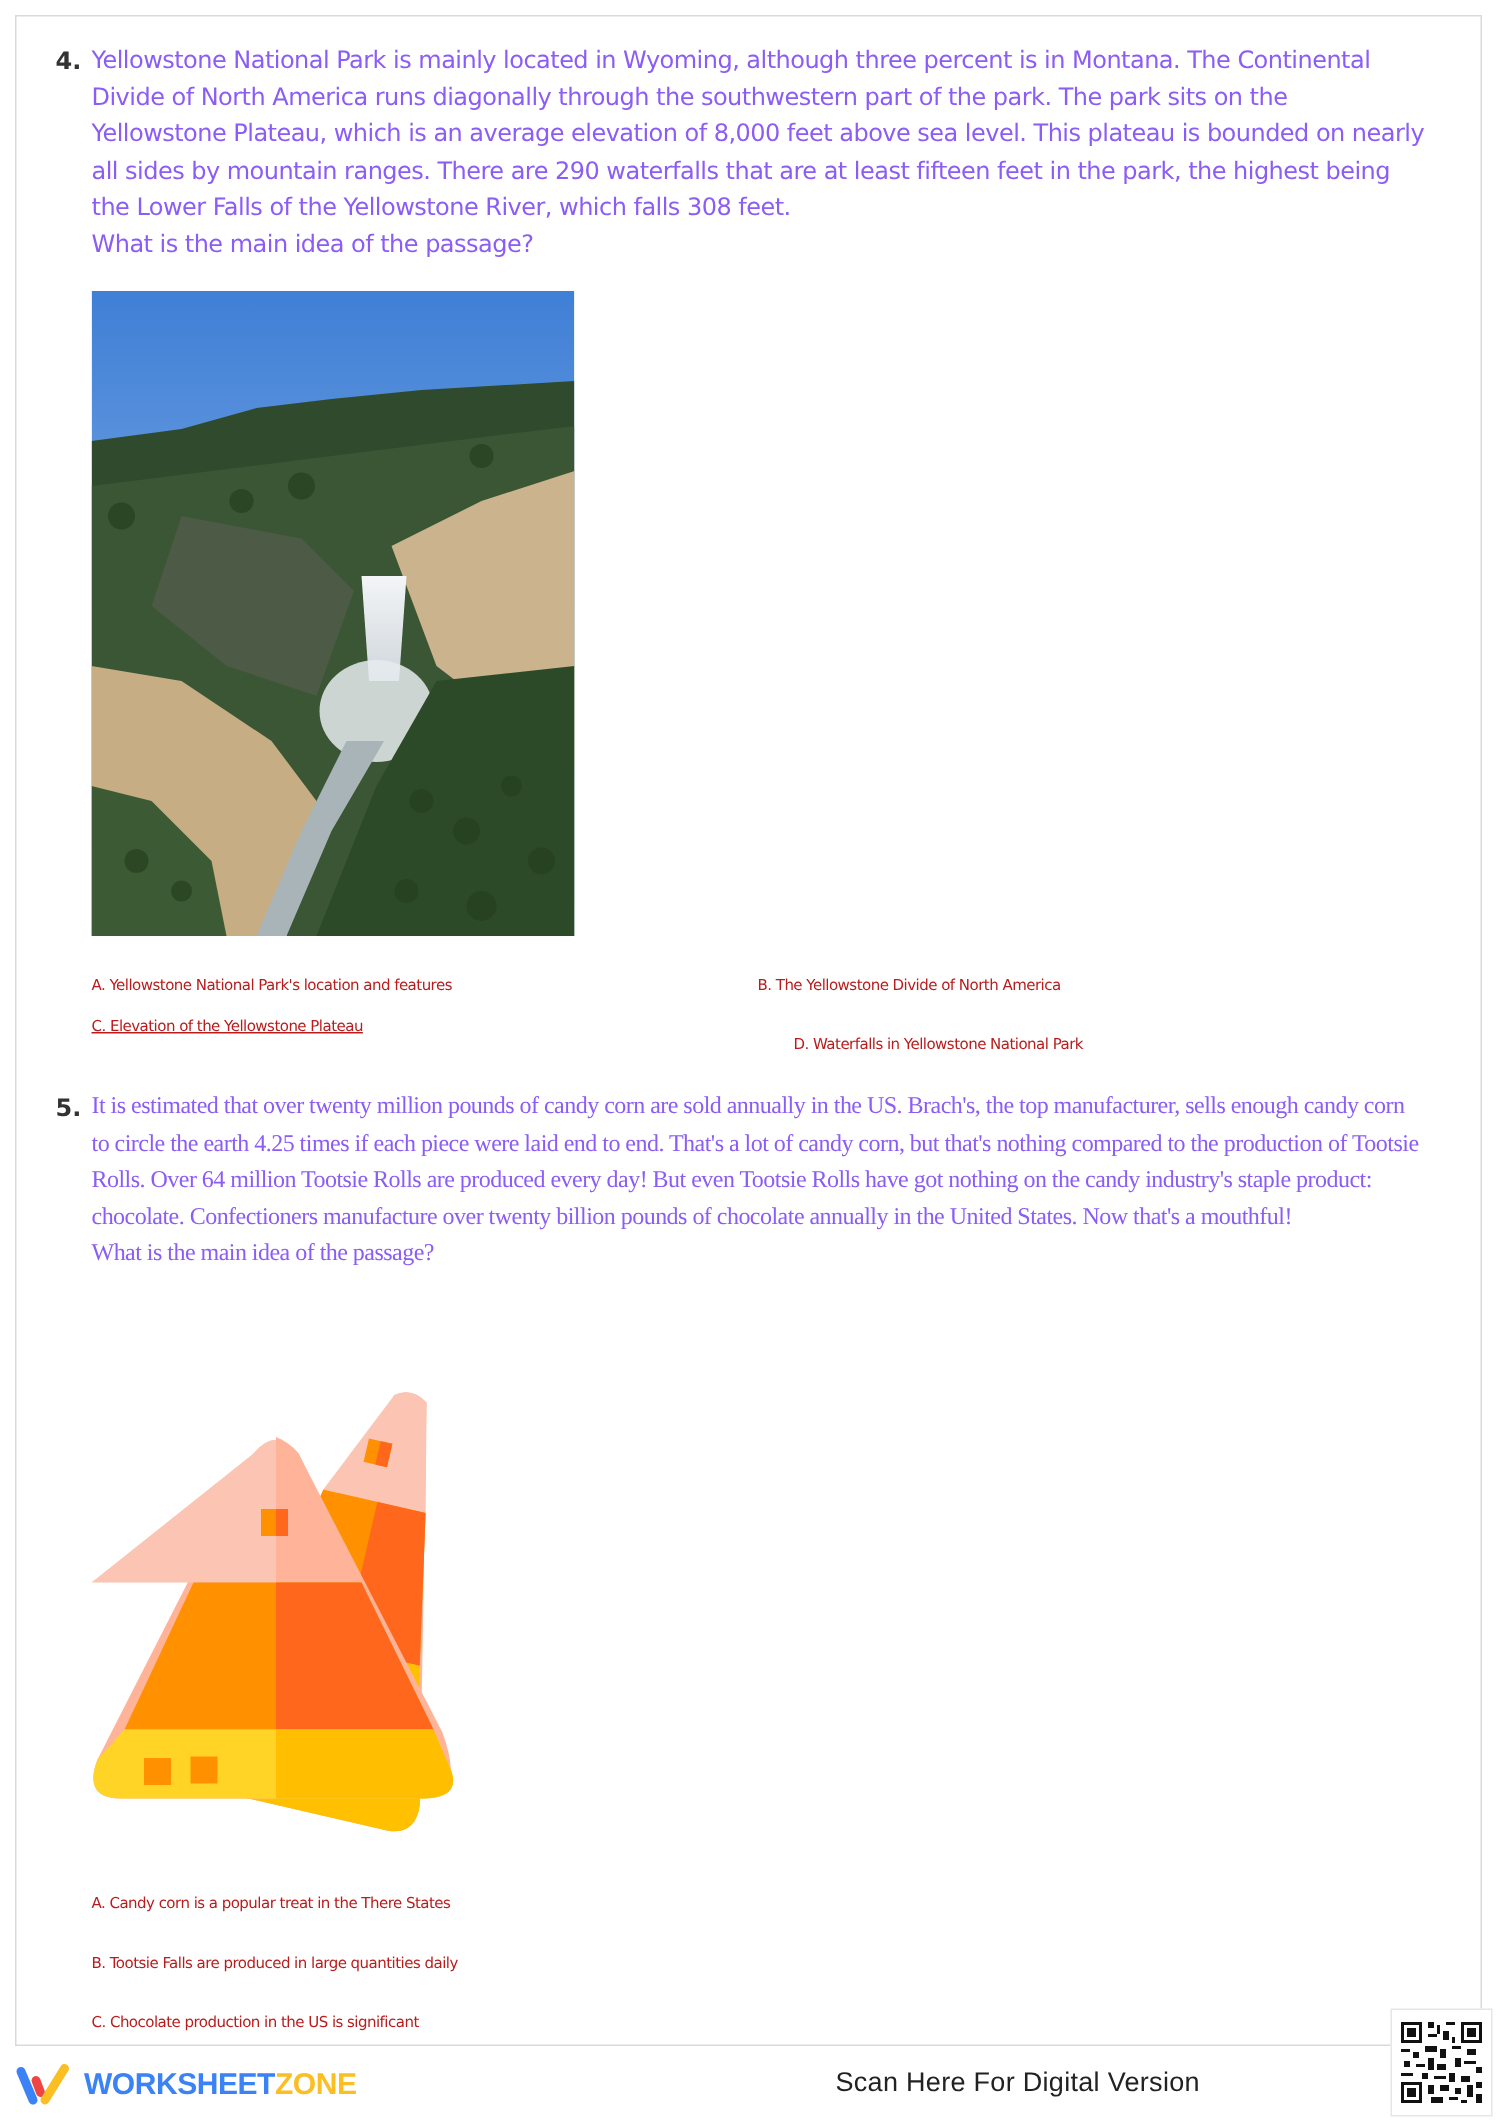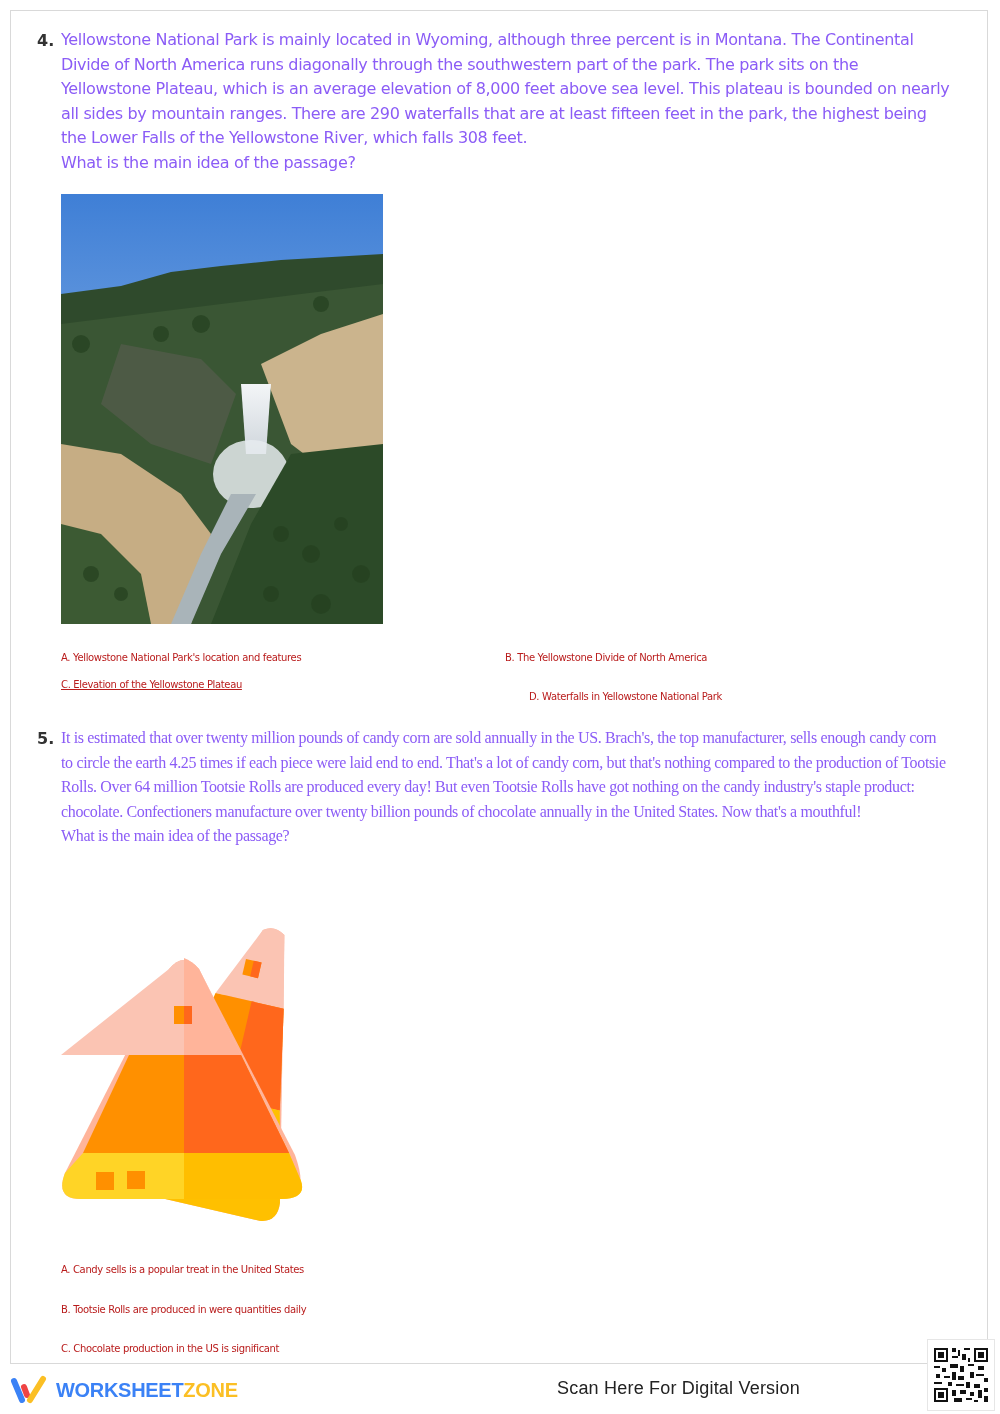--- a/index.html
+++ b/index.html
@@ -115,7 +115,7 @@
         <rect x="35" y="278" width="18" height="18" fill="#ff9000" transform="translate(0,-17)"></rect>
       </svg>
     </div>
-    <span class="option" style="left:50px;top:535px;">A. Candy sells is a popular treat in the United States</span>
+    <span class="option" style="left:50px;top:535px;">A. Candy corn is a popular treat in the There States</span>
     <span class="option" style="left:50px;top:575px;">B. Tootsie Rolls are produced in were quantities daily</span>
     <span class="option" style="left:50px;top:614px;">C. Chocolate production in the US is significant</span>
   </div>

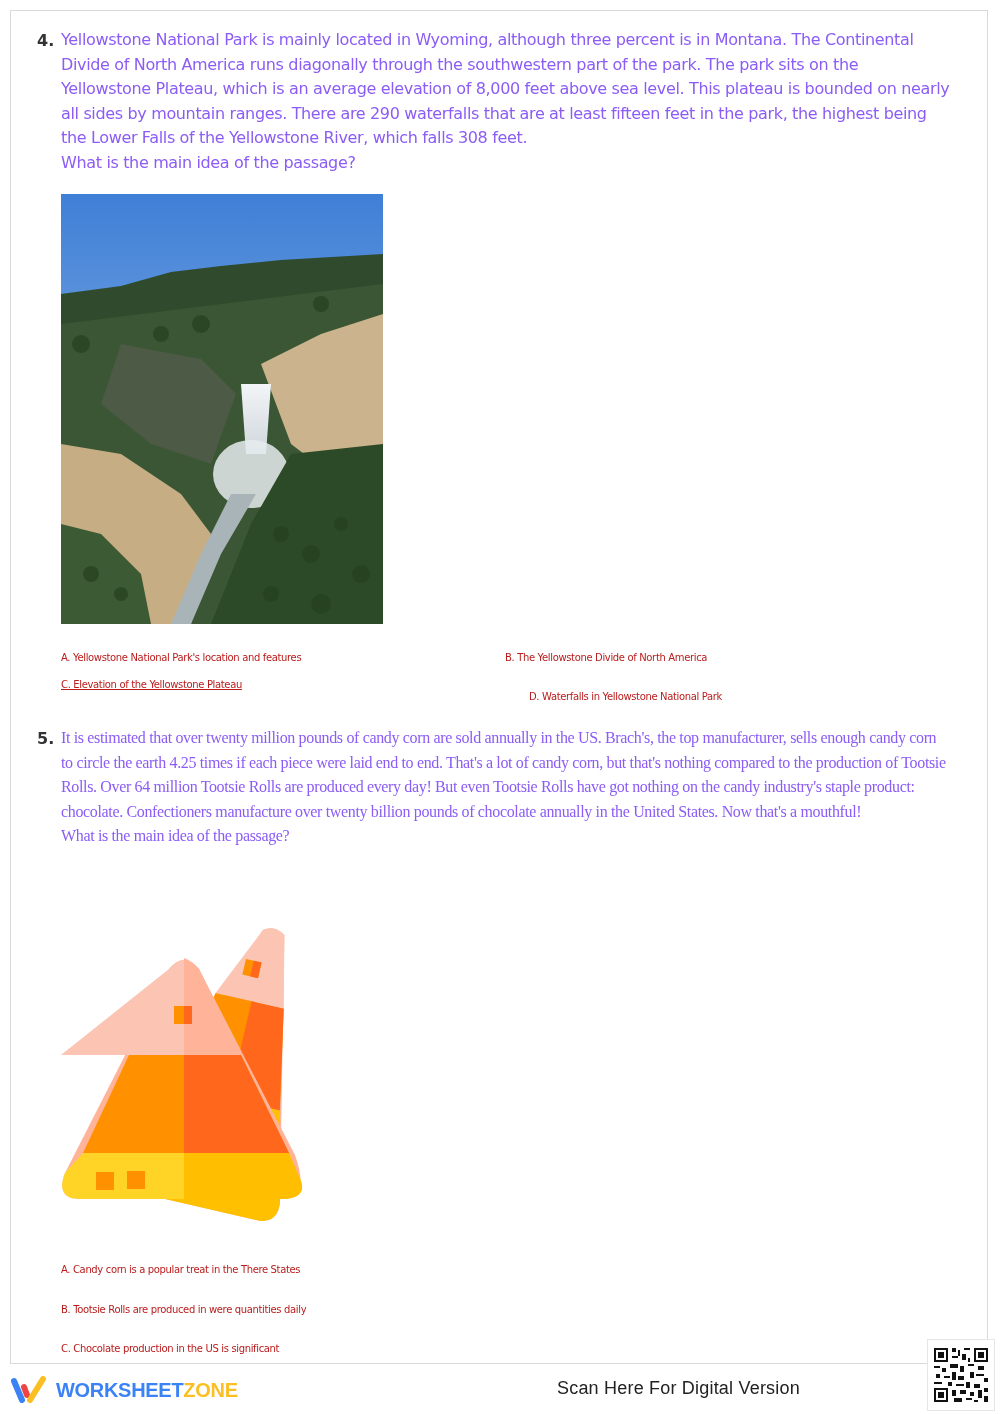--- a/index.html
+++ b/index.html
@@ -116,7 +116,7 @@
       </svg>
     </div>
     <span class="option" style="left:50px;top:535px;">A. Candy corn is a popular treat in the There States</span>
-    <span class="option" style="left:50px;top:575px;">B. Tootsie Rolls are produced in were quantities daily</span>
+    <span class="option" style="left:50px;top:575px;">B. Tootsie Falls are produced in large quantities daily</span>
     <span class="option" style="left:50px;top:614px;">C. Chocolate production in the US is significant</span>
   </div>
 </div>

